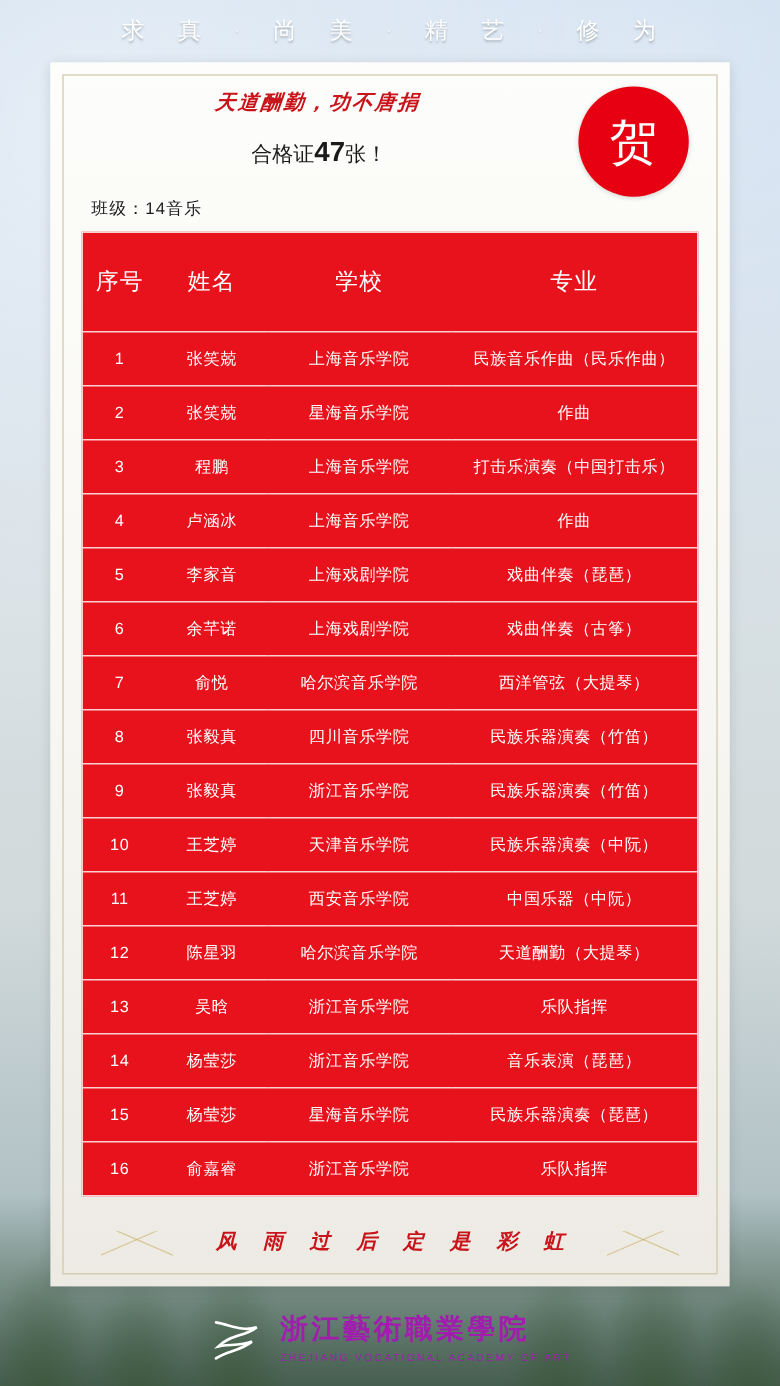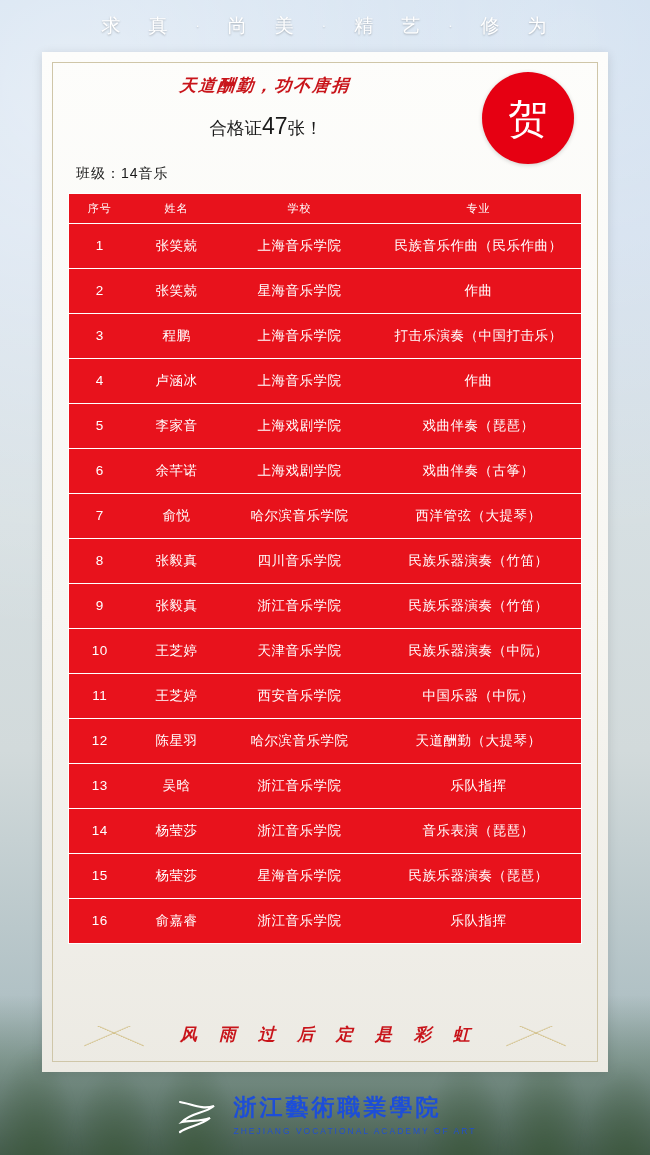--- a/index.html
+++ b/index.html
@@ -124,7 +124,7 @@
   }
   .headline .big-num {
     font-size: 23px;
-    font-weight: normal;
+    font-weight: bold;
   }
 
   .class-line {

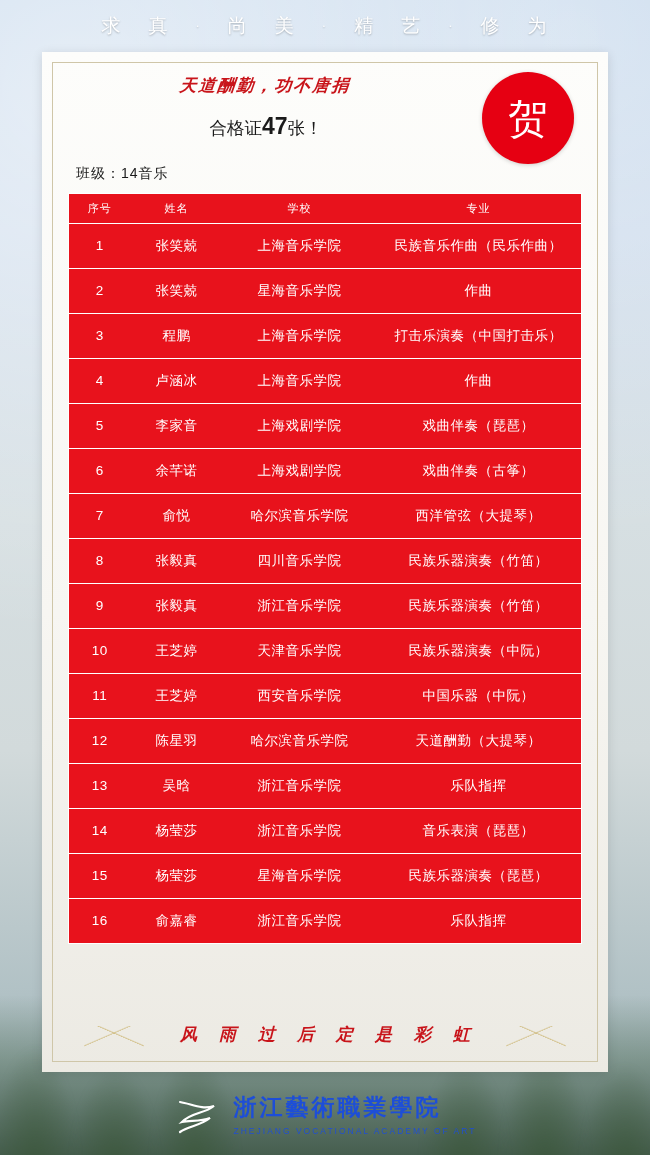--- a/index.html
+++ b/index.html
@@ -148,8 +148,8 @@
   }
   thead th {
     font-weight: normal;
-    font-size: 11px;
-    padding: 7px 0;
+    font-size: 19px;
+    padding: 28px 0;
     border-bottom: 1px solid #ffffff;
     letter-spacing: 1px;
   }

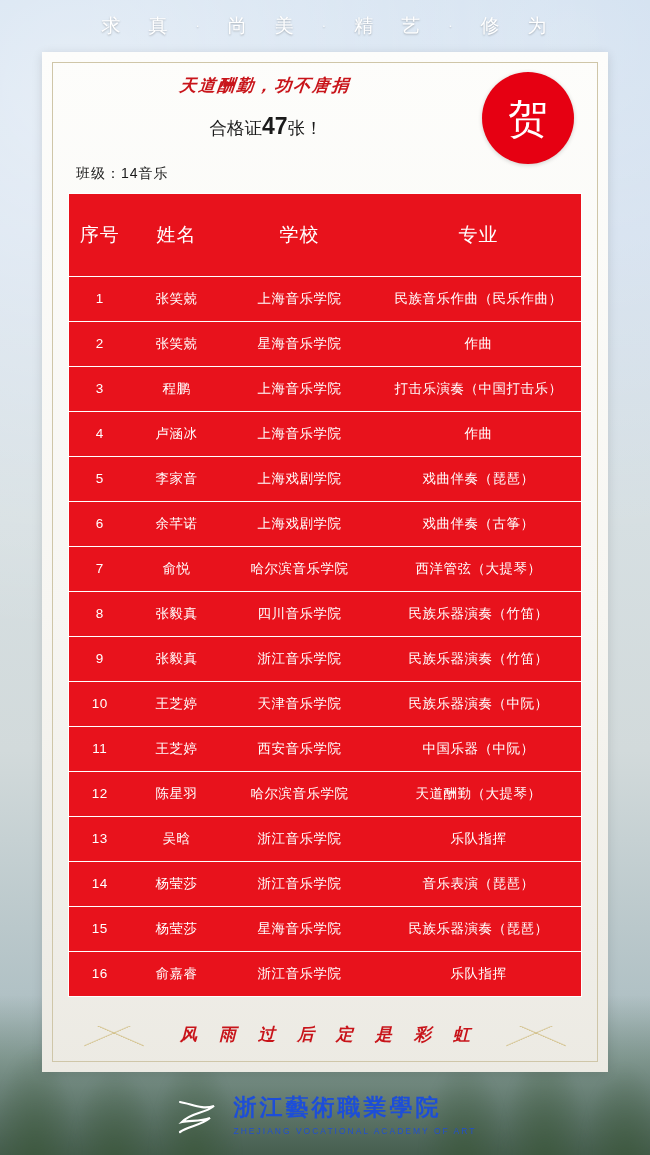--- a/index.html
+++ b/index.html
@@ -208,7 +208,7 @@
     align-items: center;
     justify-content: center;
     gap: 14px;
-    color: #1d4ed8;
+    color: #a21caf;
   }
   .footer-mark {
     width: 46px;

